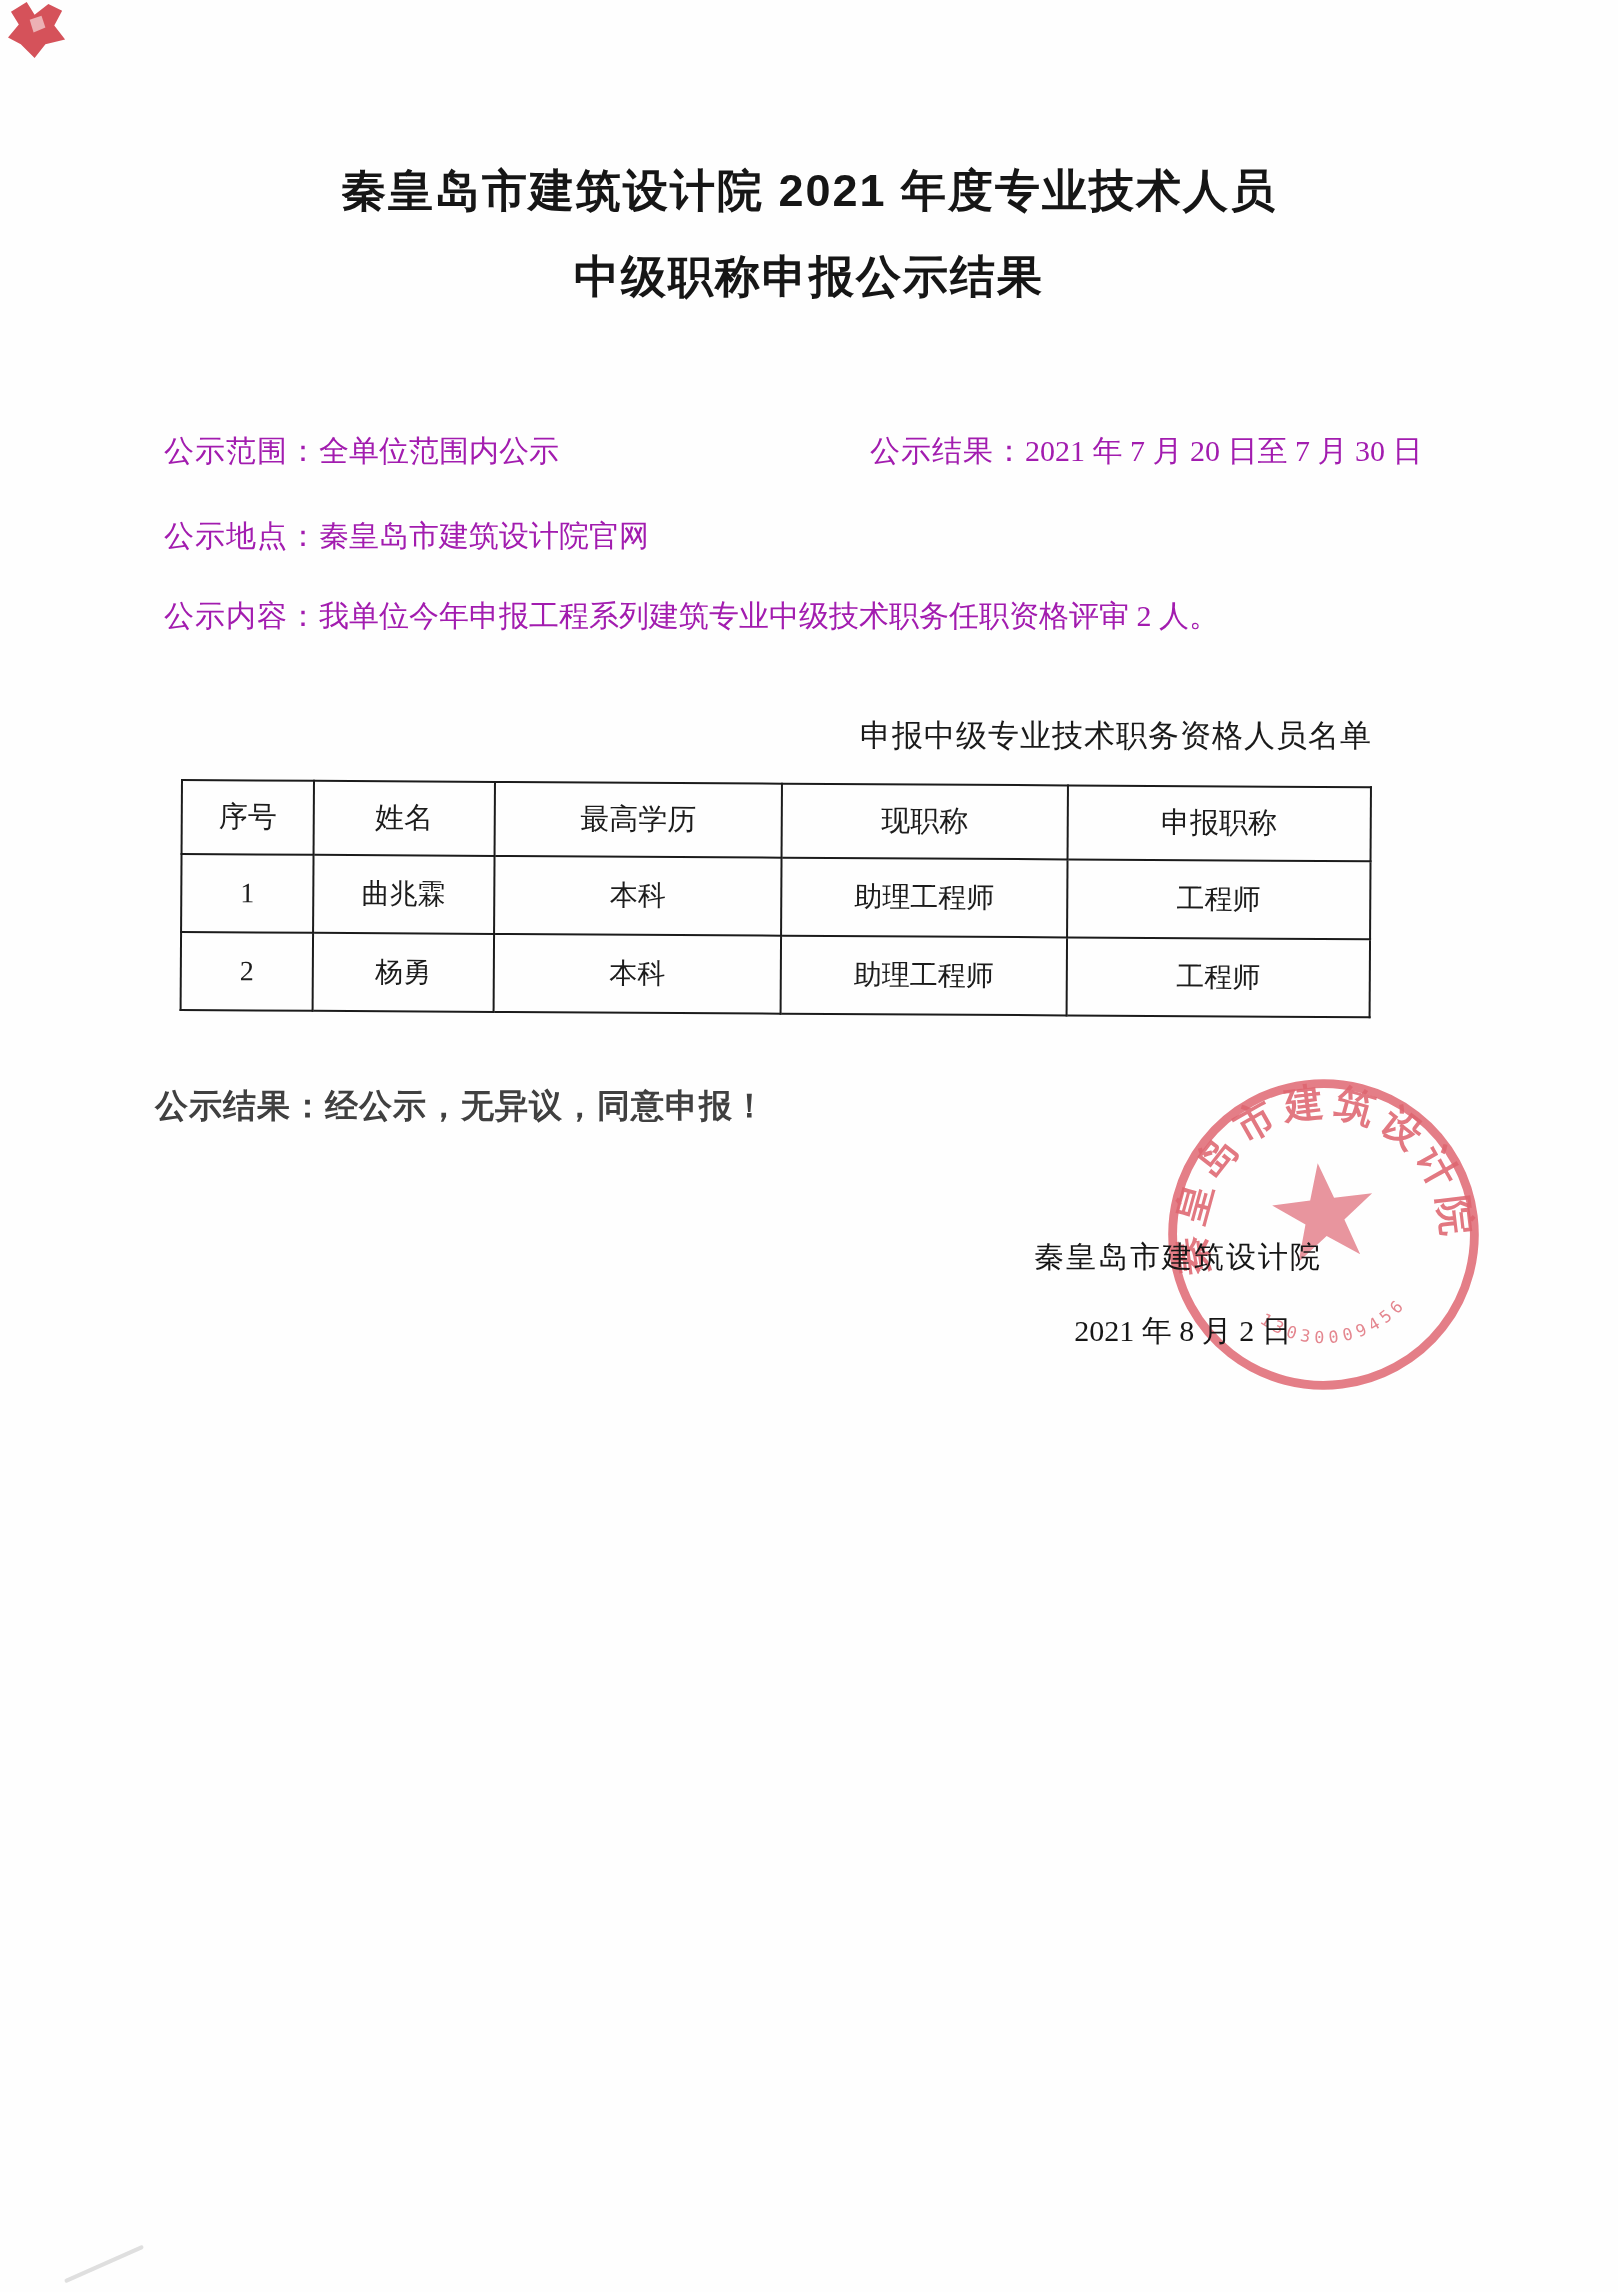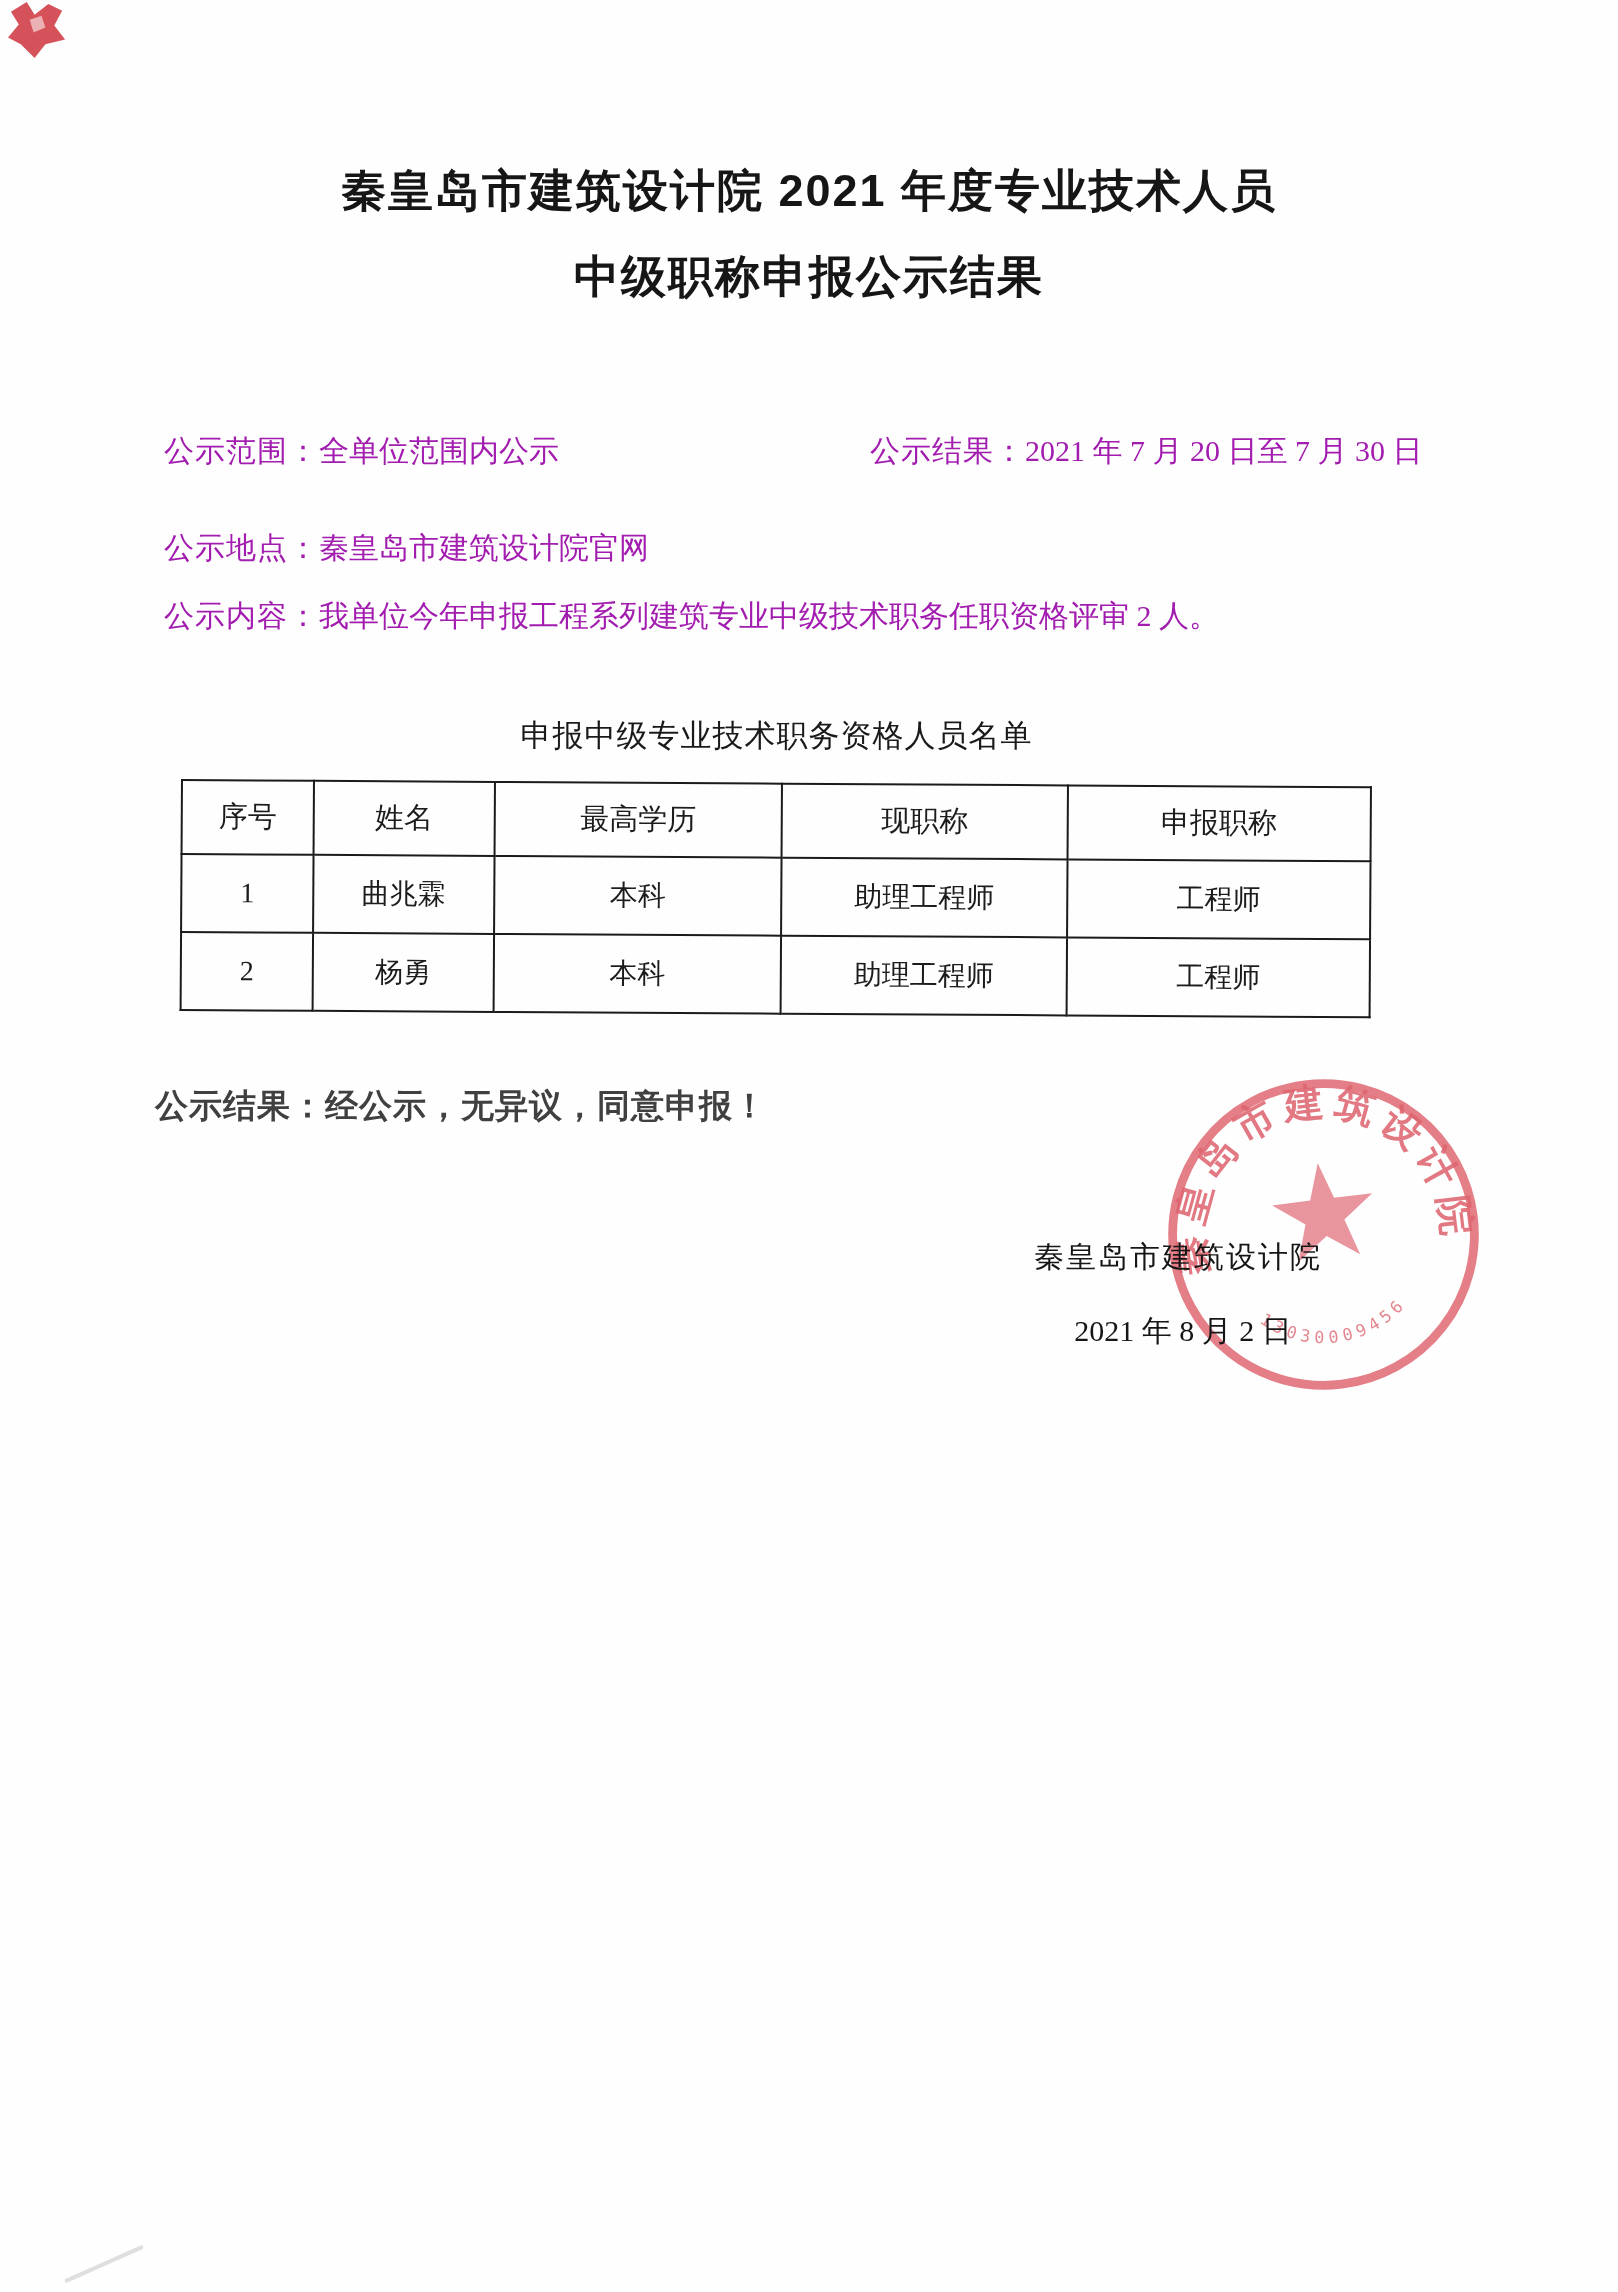--- a/index.html
+++ b/index.html
@@ -32,7 +32,7 @@
   .meta .lab{letter-spacing:1px;}
   .meta-scope{left:164px;top:431px;}
   .meta-time{left:870px;top:431px;}
-  .meta-place{left:164px;top:516px;margin-top:12px;}
+  .meta-place{left:164px;top:516px;}
   .meta-content{left:164px;top:596px;}
   
   .table-title{

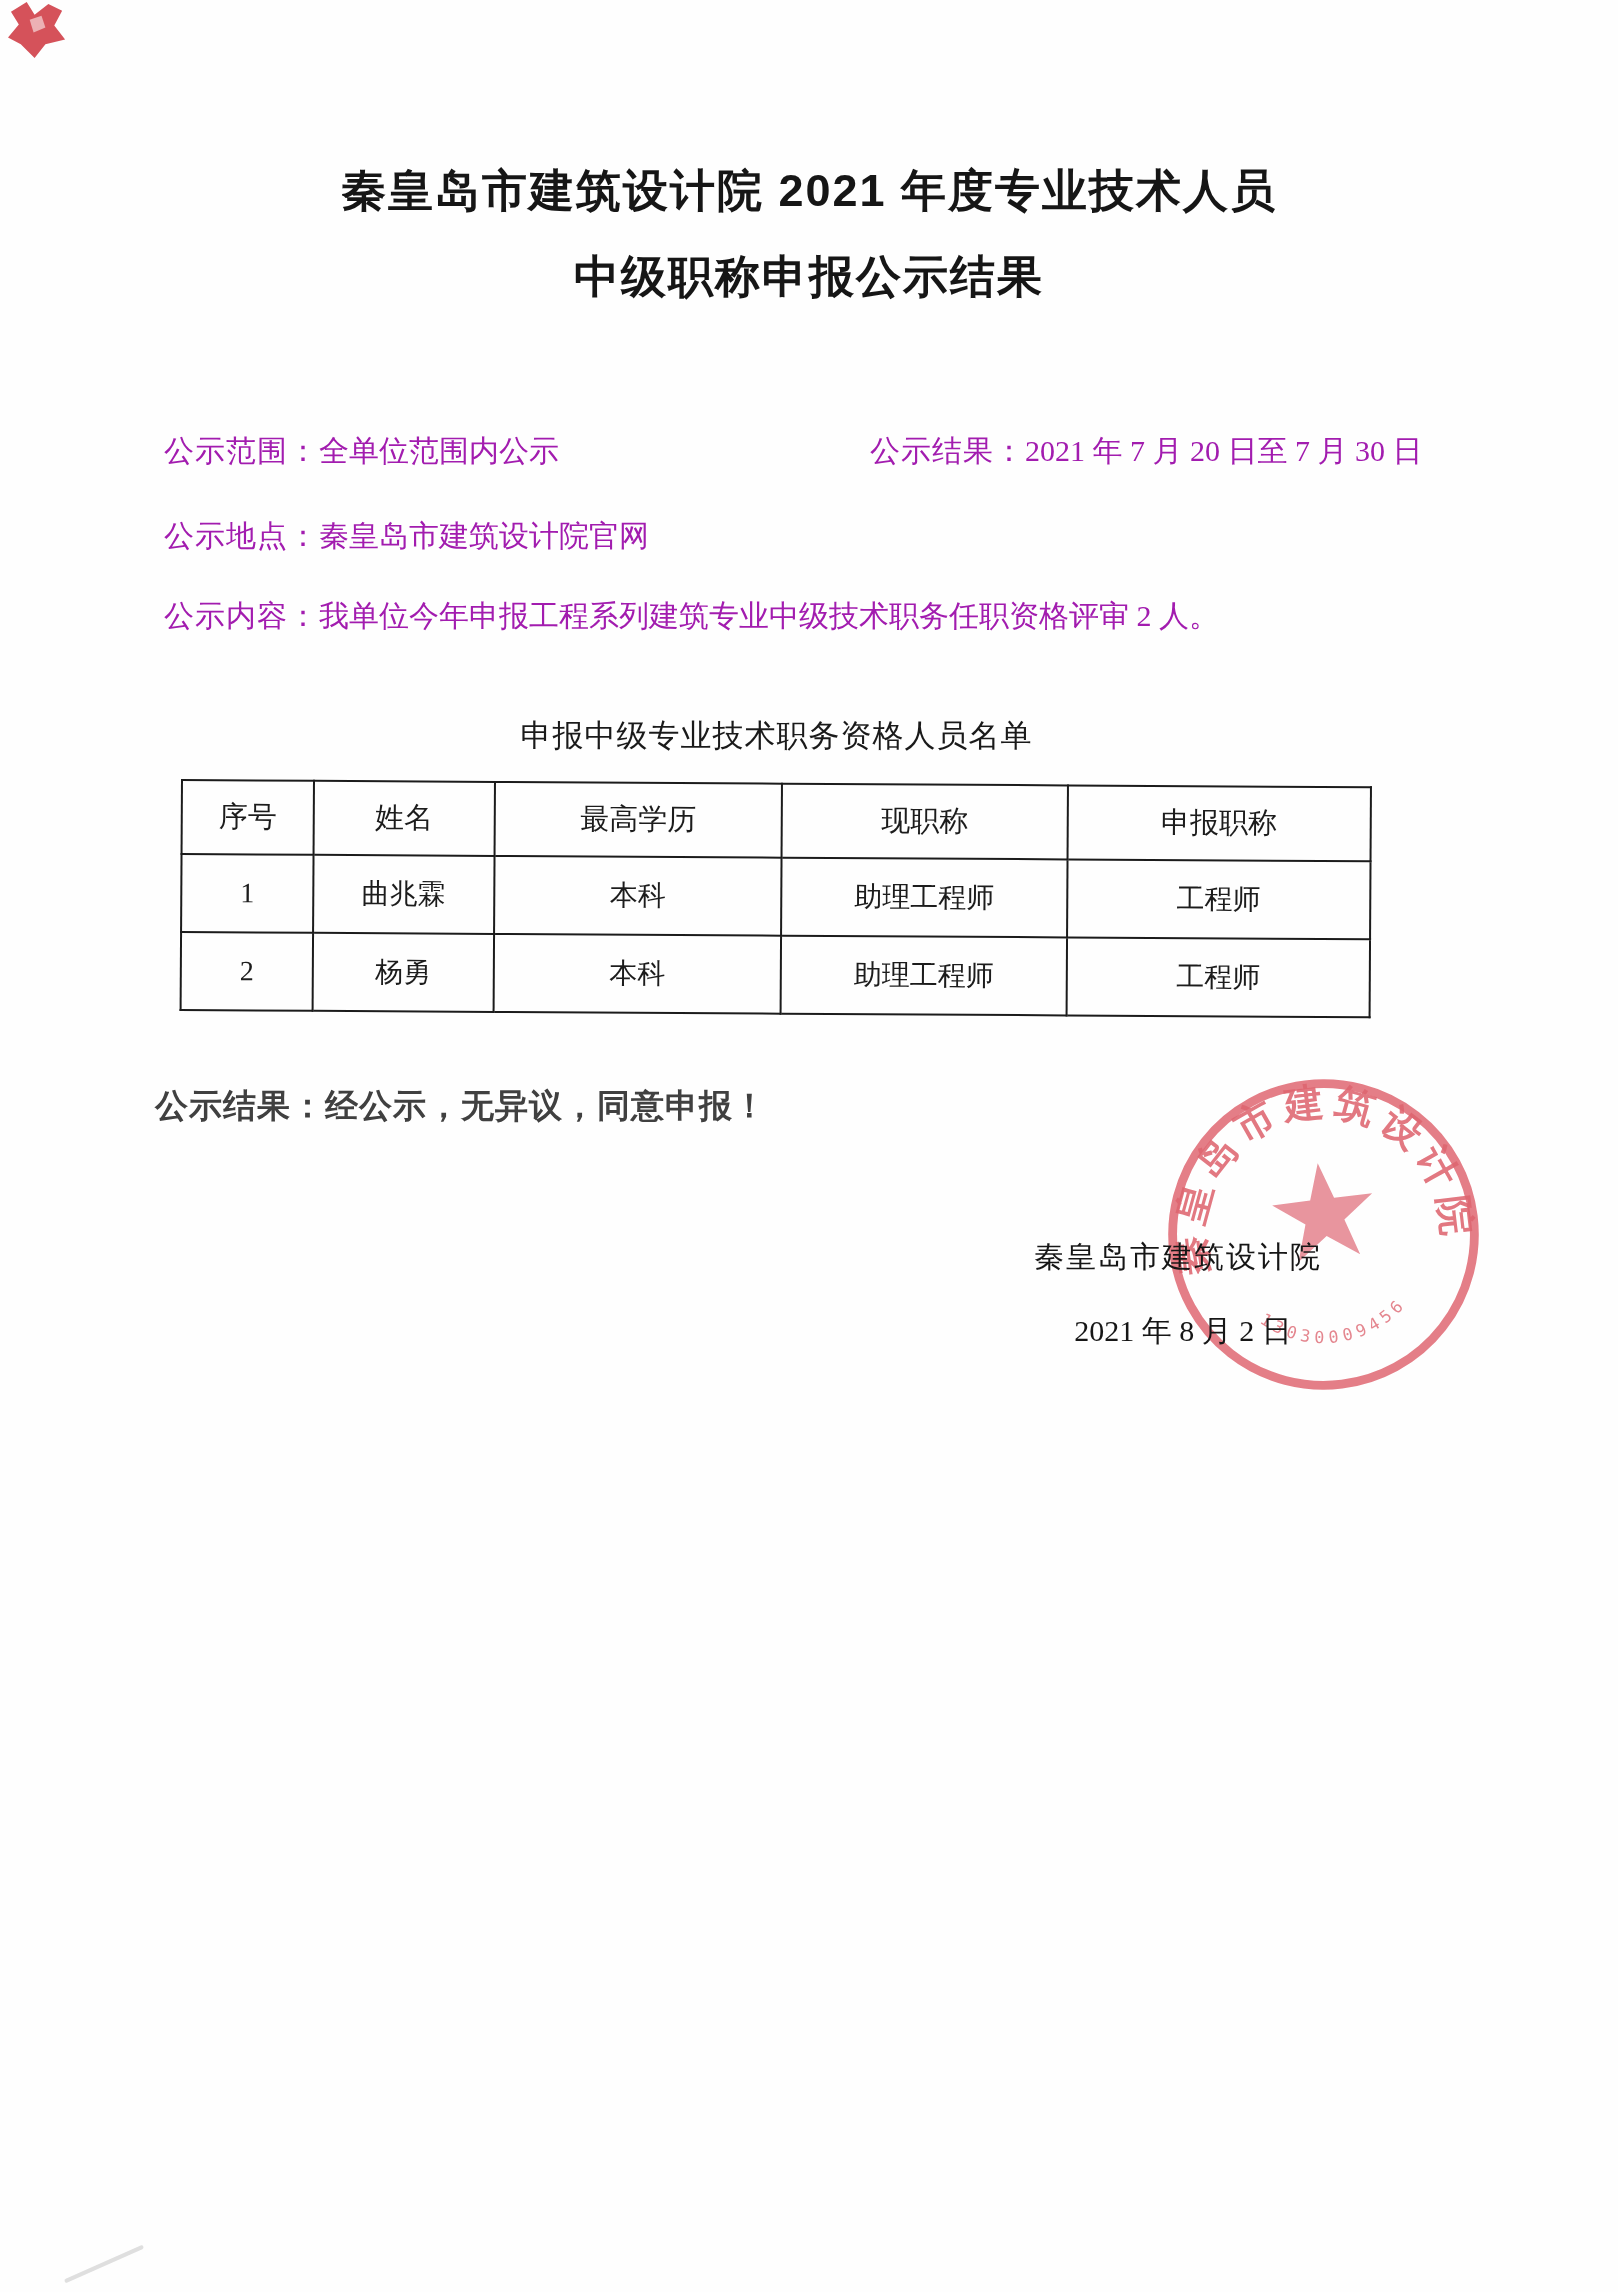--- a/index.html
+++ b/index.html
@@ -37,7 +37,7 @@
   
   .table-title{
     position:absolute;left:181px;top:715px;width:1191px;
-    text-align:center;font-size:31px;letter-spacing:1px;color:#1a1a1a;white-space:nowrap;
+    text-align:right;font-size:31px;letter-spacing:1px;color:#1a1a1a;white-space:nowrap;
   }
   table.roster{
     position:absolute;left:181px;top:779px;width:1191px;

